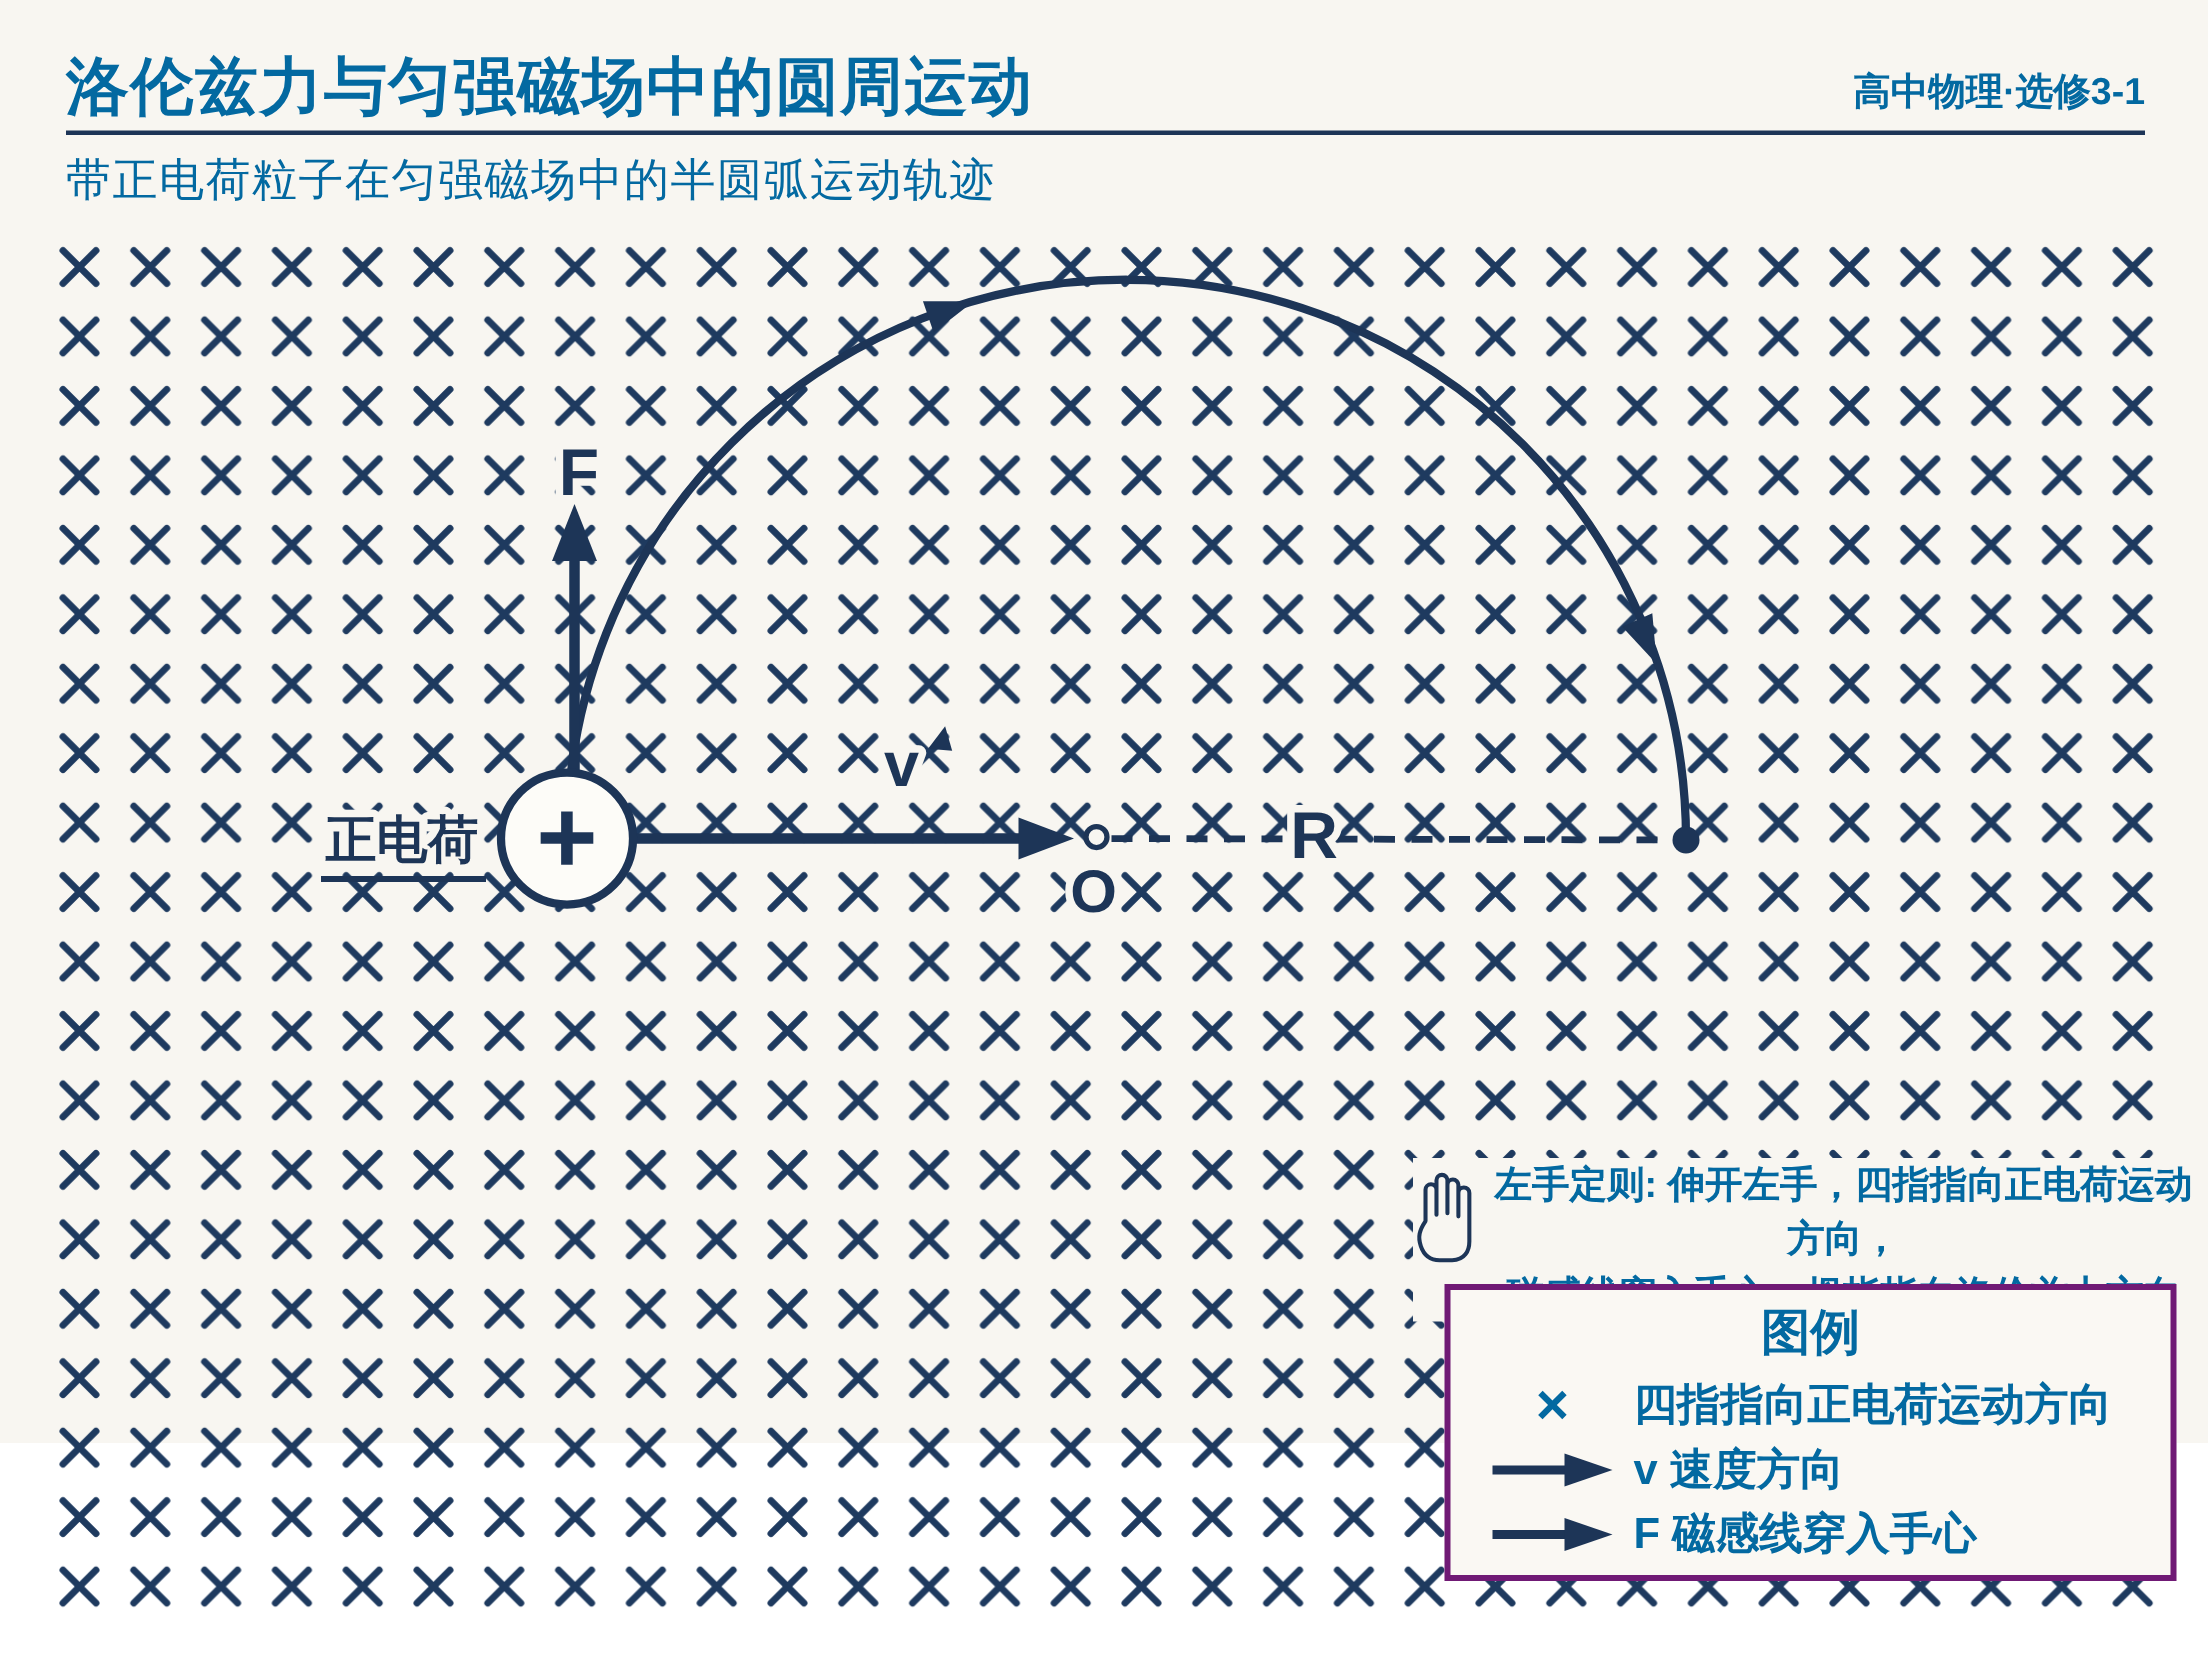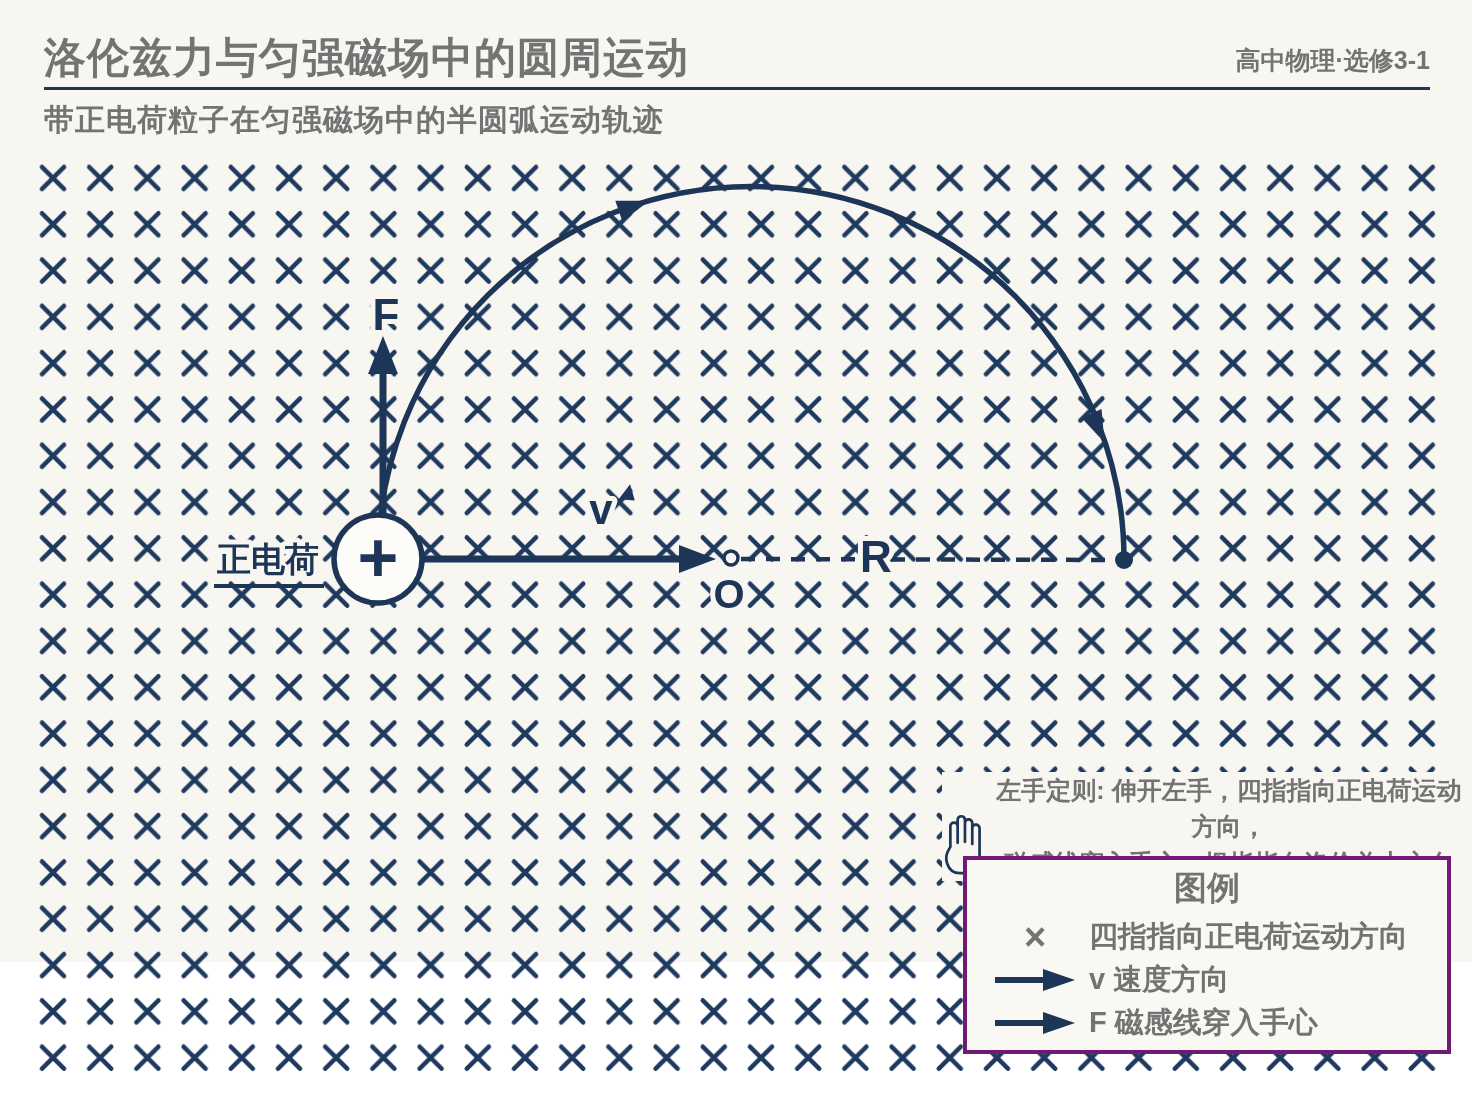--- a/index.html
+++ b/index.html
@@ -5,7 +5,7 @@
   html,body{margin:0;padding:0;}
   body{width:1472px;height:1104px;overflow:hidden;
        font-family:"Liberation Sans","DejaVu Sans",sans-serif;}
-  .page{position:relative;width:1472px;height:962px;background:#f8f6f1;color:#737373;}
+  .page{position:relative;width:1472px;height:962px;background:#f8f6f1;color:#0369a1;}
   .abs{position:absolute;}
   .title{left:44px;top:30px;font-size:42px;font-weight:800;letter-spacing:1px;}
   .course{right:42px;top:44px;font-size:25px;font-weight:800;}

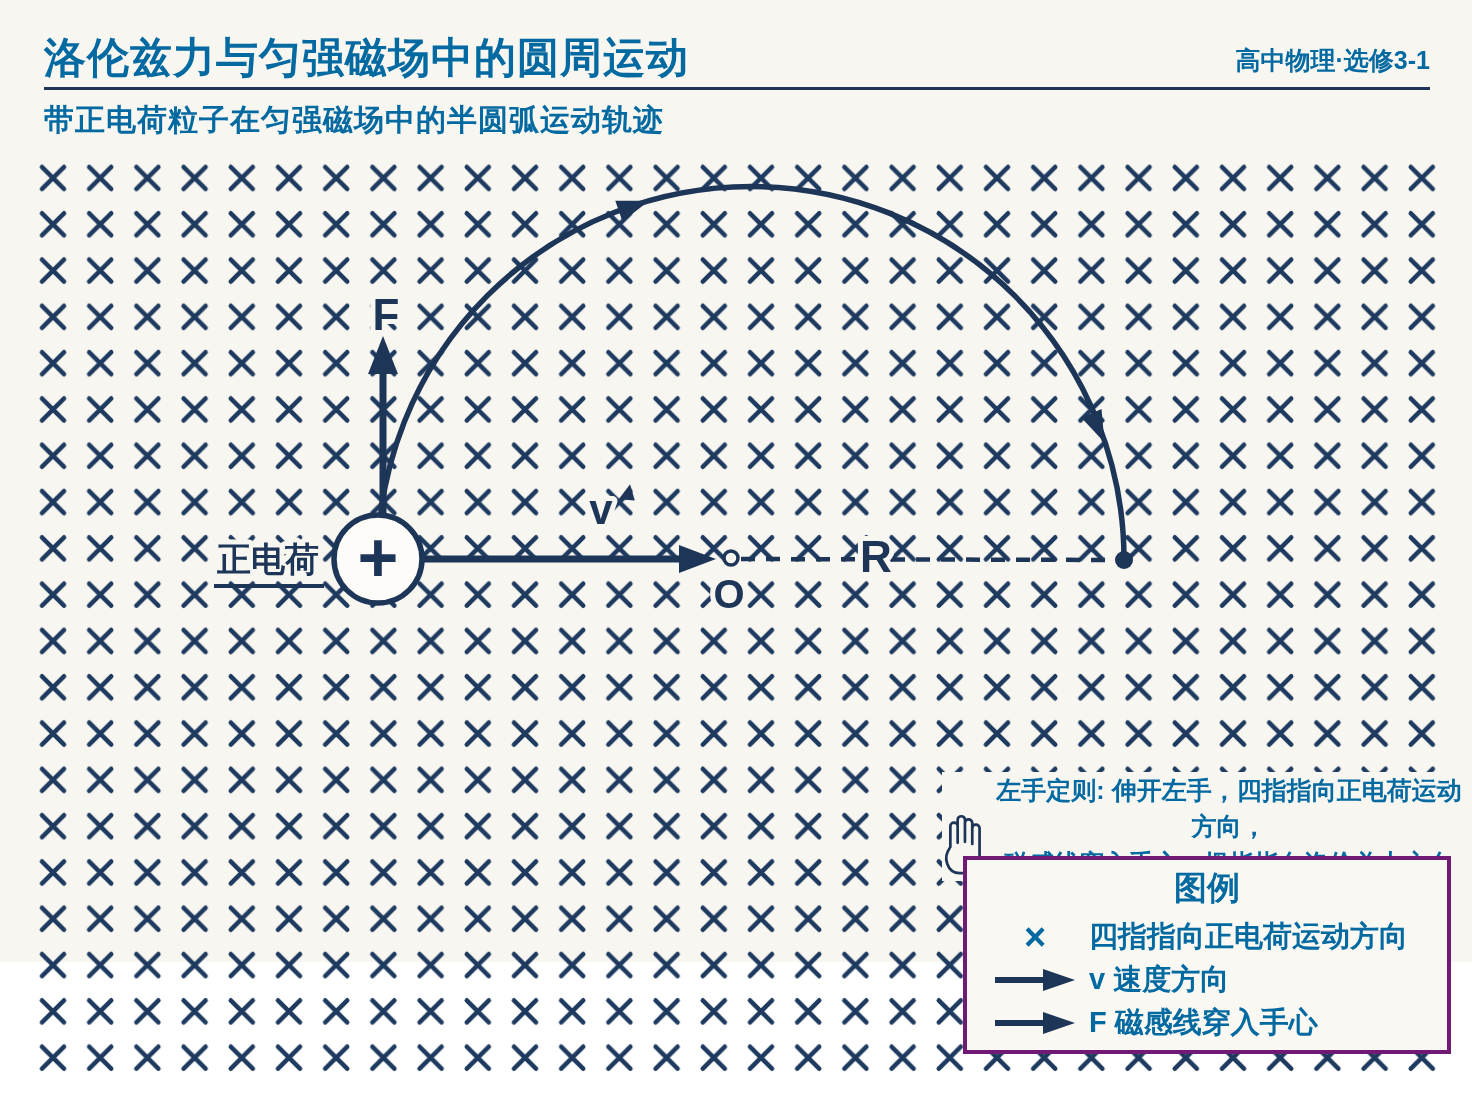--- a/index.html
+++ b/index.html
@@ -10,7 +10,7 @@
   .title{left:44px;top:30px;font-size:42px;font-weight:800;letter-spacing:1px;}
   .course{right:42px;top:44px;font-size:25px;font-weight:800;}
   .rule{left:44px;right:42px;top:87px;height:3px;background:#1d3557;}
-  .subtitle{left:44px;top:100px;font-size:30px;font-weight:700;letter-spacing:1px;}
+  .subtitle{left:44px;top:100px;font-size:30px;font-weight:400;letter-spacing:1px;}
   .diagram-svg{left:0;top:0;z-index:1;}
   .handrule{left:942px;top:772px;width:526px;z-index:2;background:#f8f6f1;
             display:flex;align-items:flex-end;}

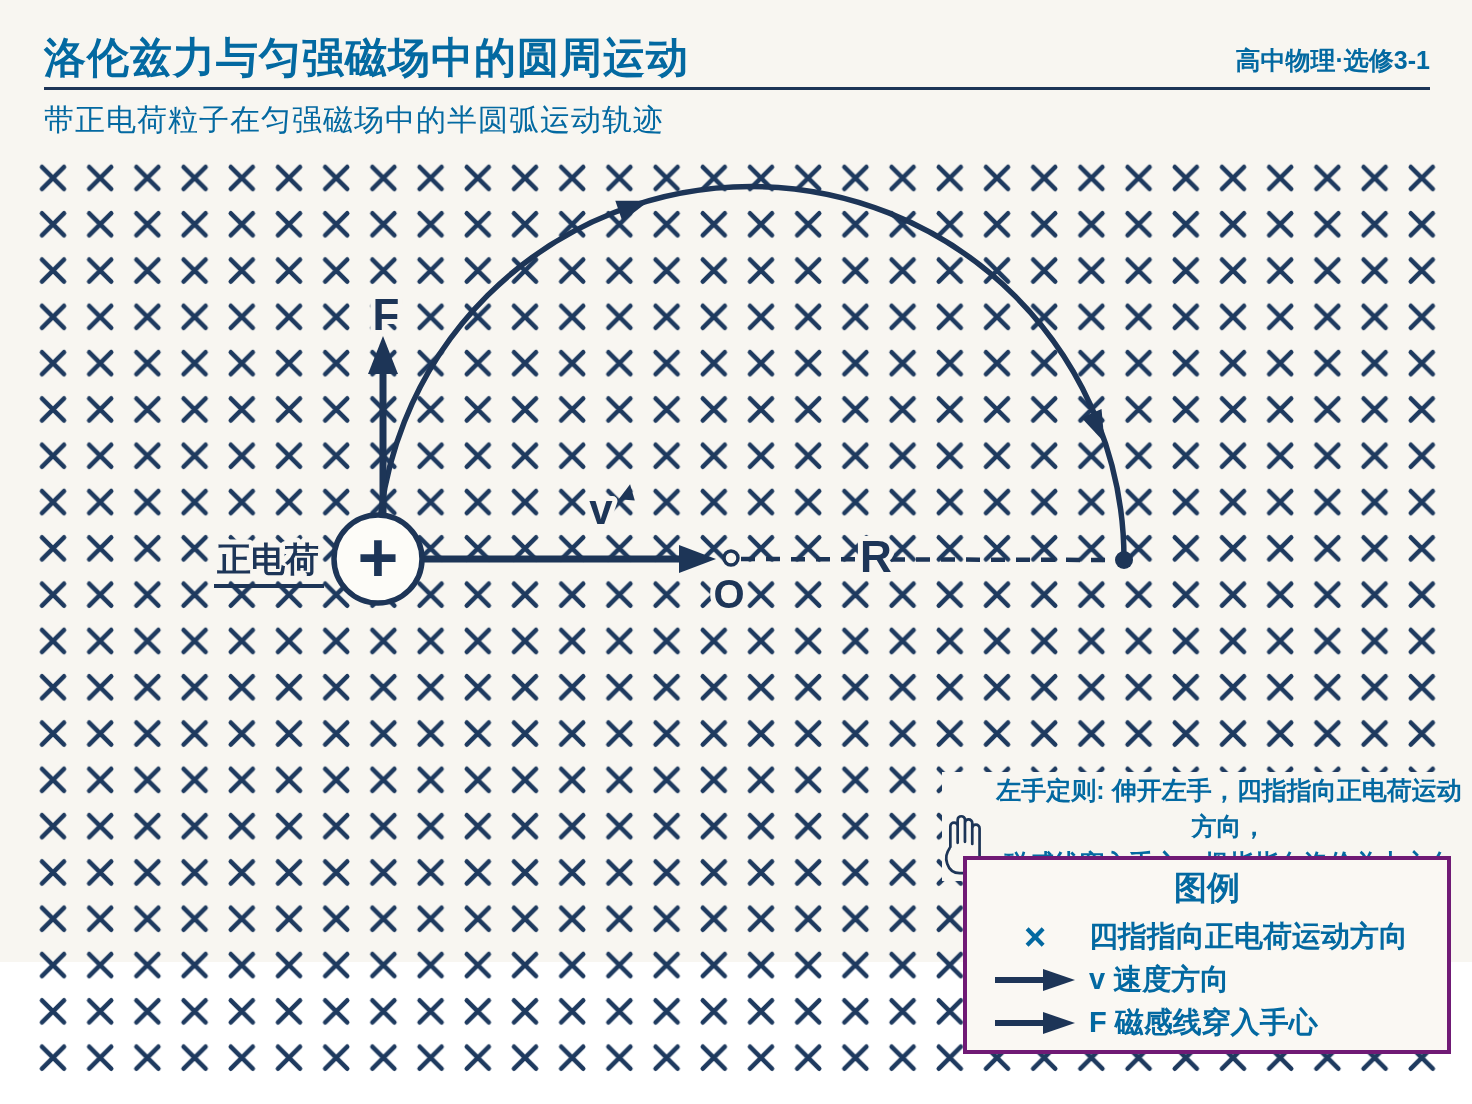--- a/index.html
+++ b/index.html
@@ -13,7 +13,7 @@
   .subtitle{left:44px;top:100px;font-size:30px;font-weight:400;letter-spacing:1px;}
   .diagram-svg{left:0;top:0;z-index:1;}
   .handrule{left:942px;top:772px;width:526px;z-index:2;background:#f8f6f1;
-            display:flex;align-items:flex-end;}
+            display:flex;align-items:flex-start;}
   .handrule .txt{flex:1;font-size:25px;font-weight:700;line-height:1.45;text-align:center;}
   .handrule .hand{flex:0 0 48px;margin-top:6px;}
   .legend{left:963px;top:856px;width:488px;height:198px;z-index:2;background:#faf8f3;

